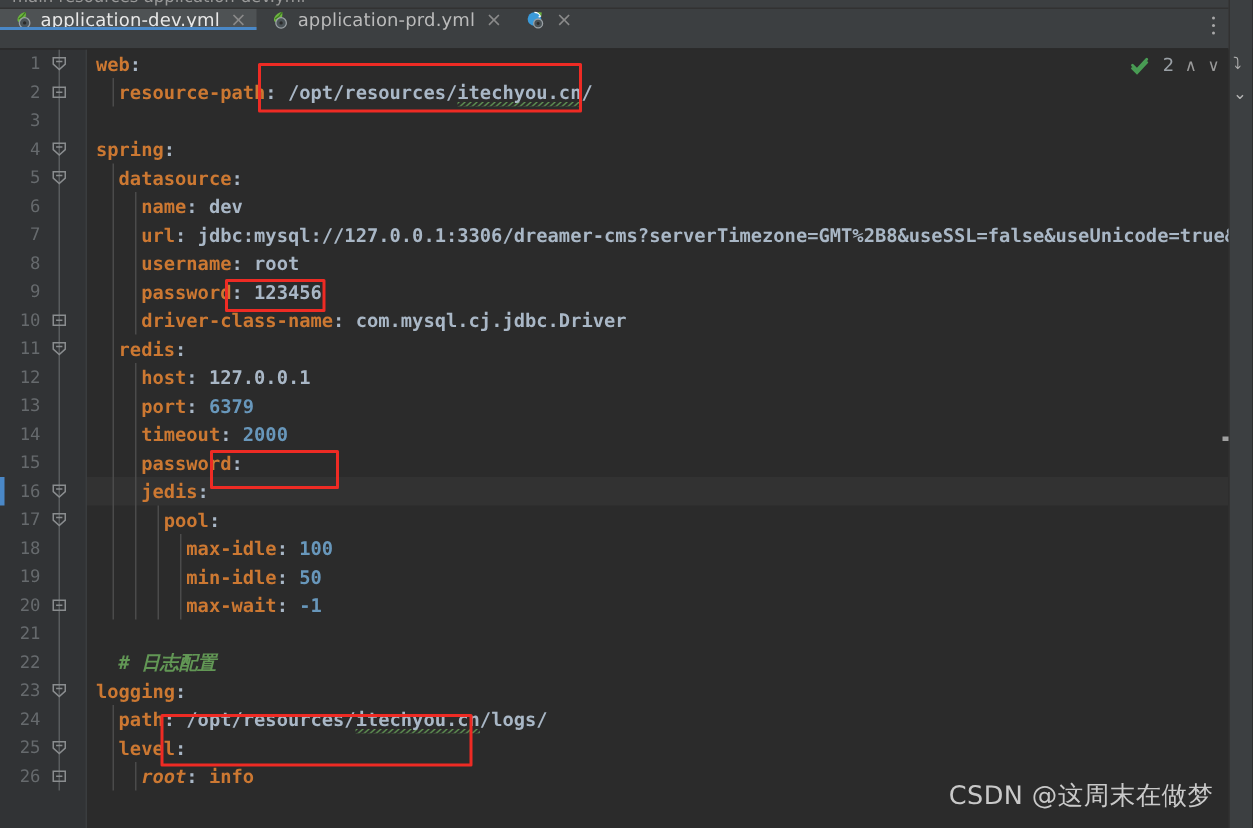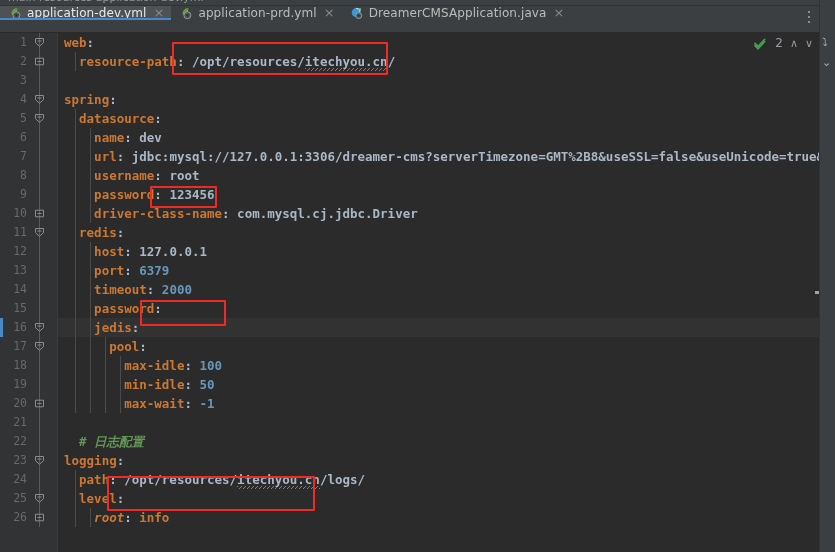--- a/index.html
+++ b/index.html
@@ -37,7 +37,7 @@
     display: flex; align-items: stretch;
   }
   .tab {
-    display: flex; 
+    display: flex; align-items: center;
     padding: 0 7px 0 8px;
     gap: 5px;
     height: 14px;

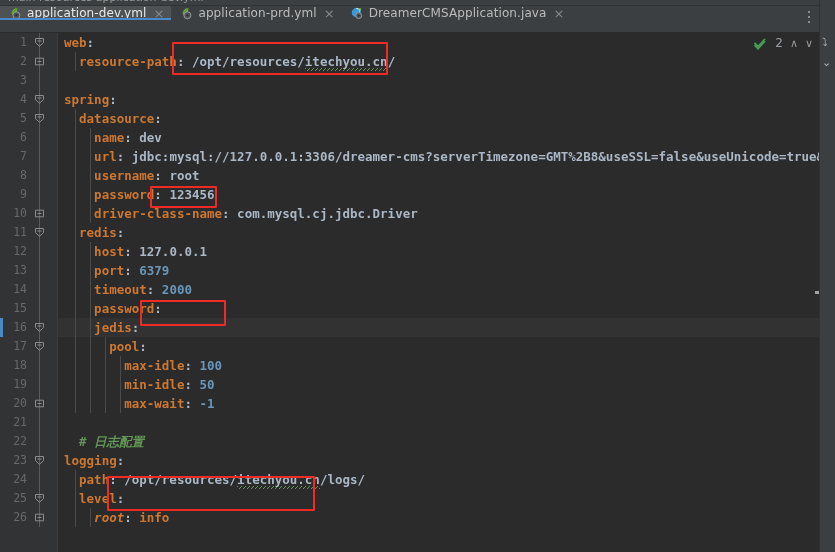--- a/index.html
+++ b/index.html
@@ -217,7 +217,6 @@
           <circle cx="10" cy="11" r="3.4" fill="#4b5357" stroke="#9aa0a4" stroke-width="1"></circle>
           <circle cx="10" cy="11" r="1.1" fill="#2b2b2b"></circle>
         </svg>
-        <span class="tab-label">DreamerCMSApplication.java</span>
         <span class="tab-close">×</span>
       </div>
     </div>

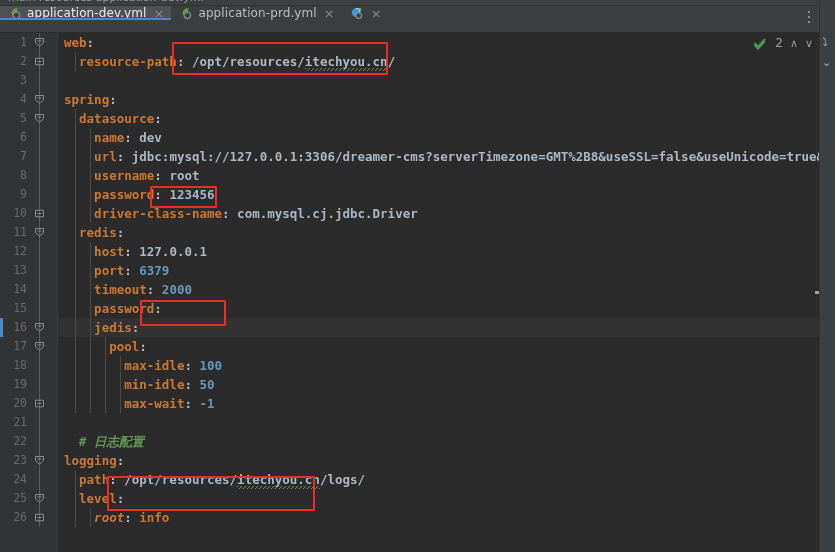--- a/index.html
+++ b/index.html
@@ -359,6 +359,7 @@
       <div class="redbox" style="left: 107px; top: 476px; width: 208px; height: 35px;"></div>
     </div>
 
+  <div class="watermark">CSDN @这周末在做梦</div>
 </div>
 
 </body></html>

